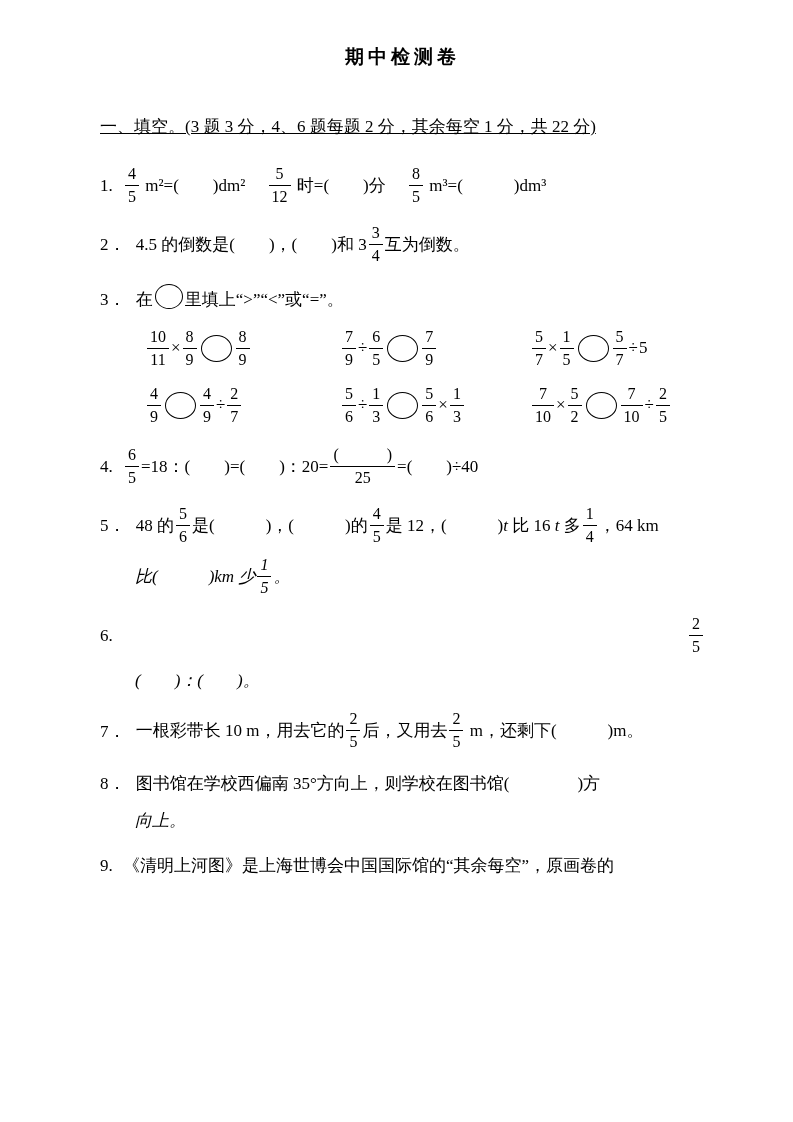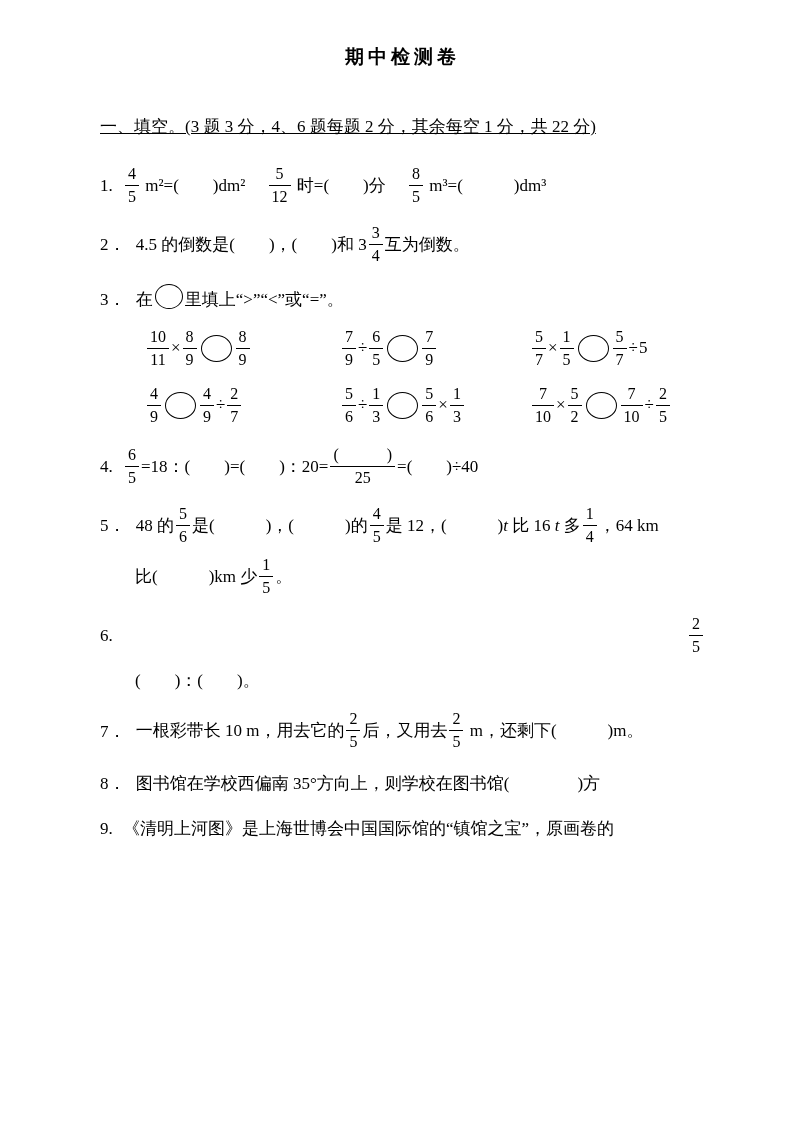--- a/index.html
+++ b/index.html
@@ -20,7 +20,7 @@
 
   .q { margin-bottom:16px; line-height:1.7; }
   .q .label { margin-right:6px; }
-  .cont { padding-left:35px; }
+  .cont { padding-left:35px;font-style:italic; }
   .mt8 { margin-top:8px; }
 
   

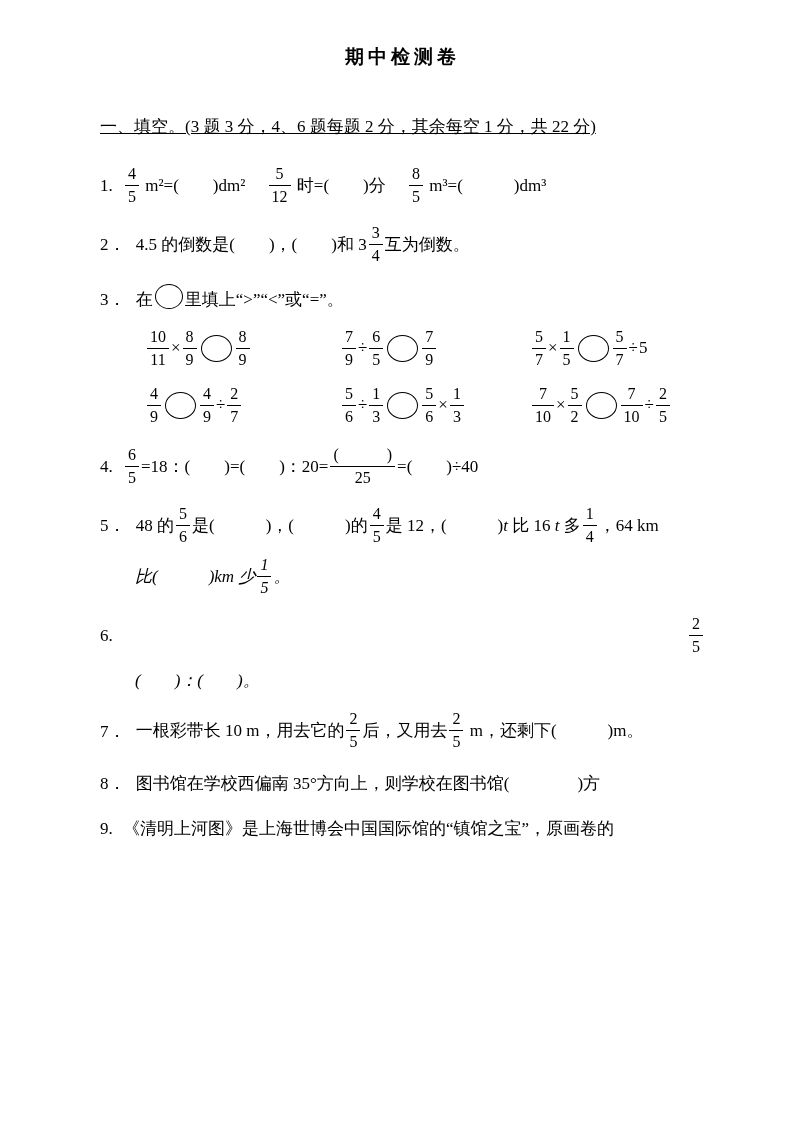--- a/index.html
+++ b/index.html
@@ -139,6 +139,9 @@
       <span class="label">8．</span>
       <span>图书馆在学校西偏南 35°方向上，则学校在图书馆(　　　　)方</span>
     </div>
+    <div class="cont mt8">
+      <span>向上。</span>
+    </div>
   </div>
 
   <div class="q">

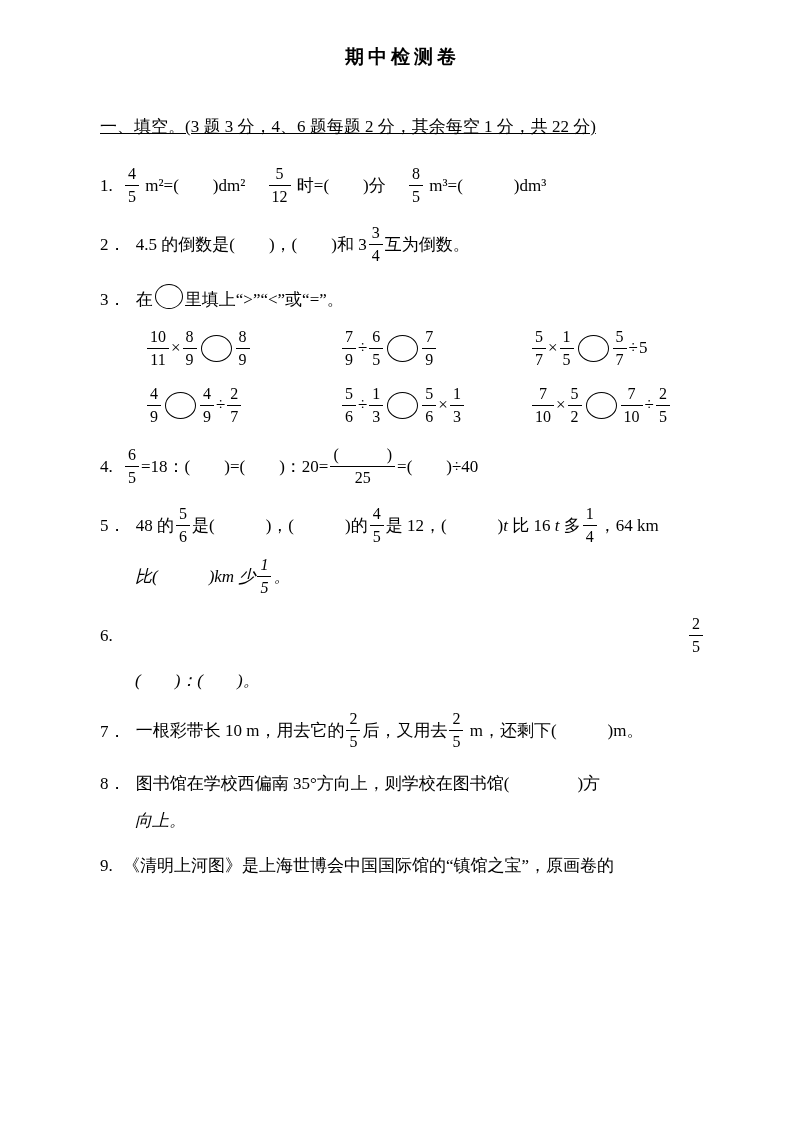--- a/index.html
+++ b/index.html
@@ -147,7 +147,7 @@
   <div class="q">
     <div>
       <span class="label">9.</span>
-      <span>《清明上河图》是上海世博会中国国际馆的“镇馆之宝”，原画卷的</span>
+      <span>《清明上河图》是上海世博会中国国际馆的“其余每空”，原画卷的</span>
     </div>
   </div>
 

